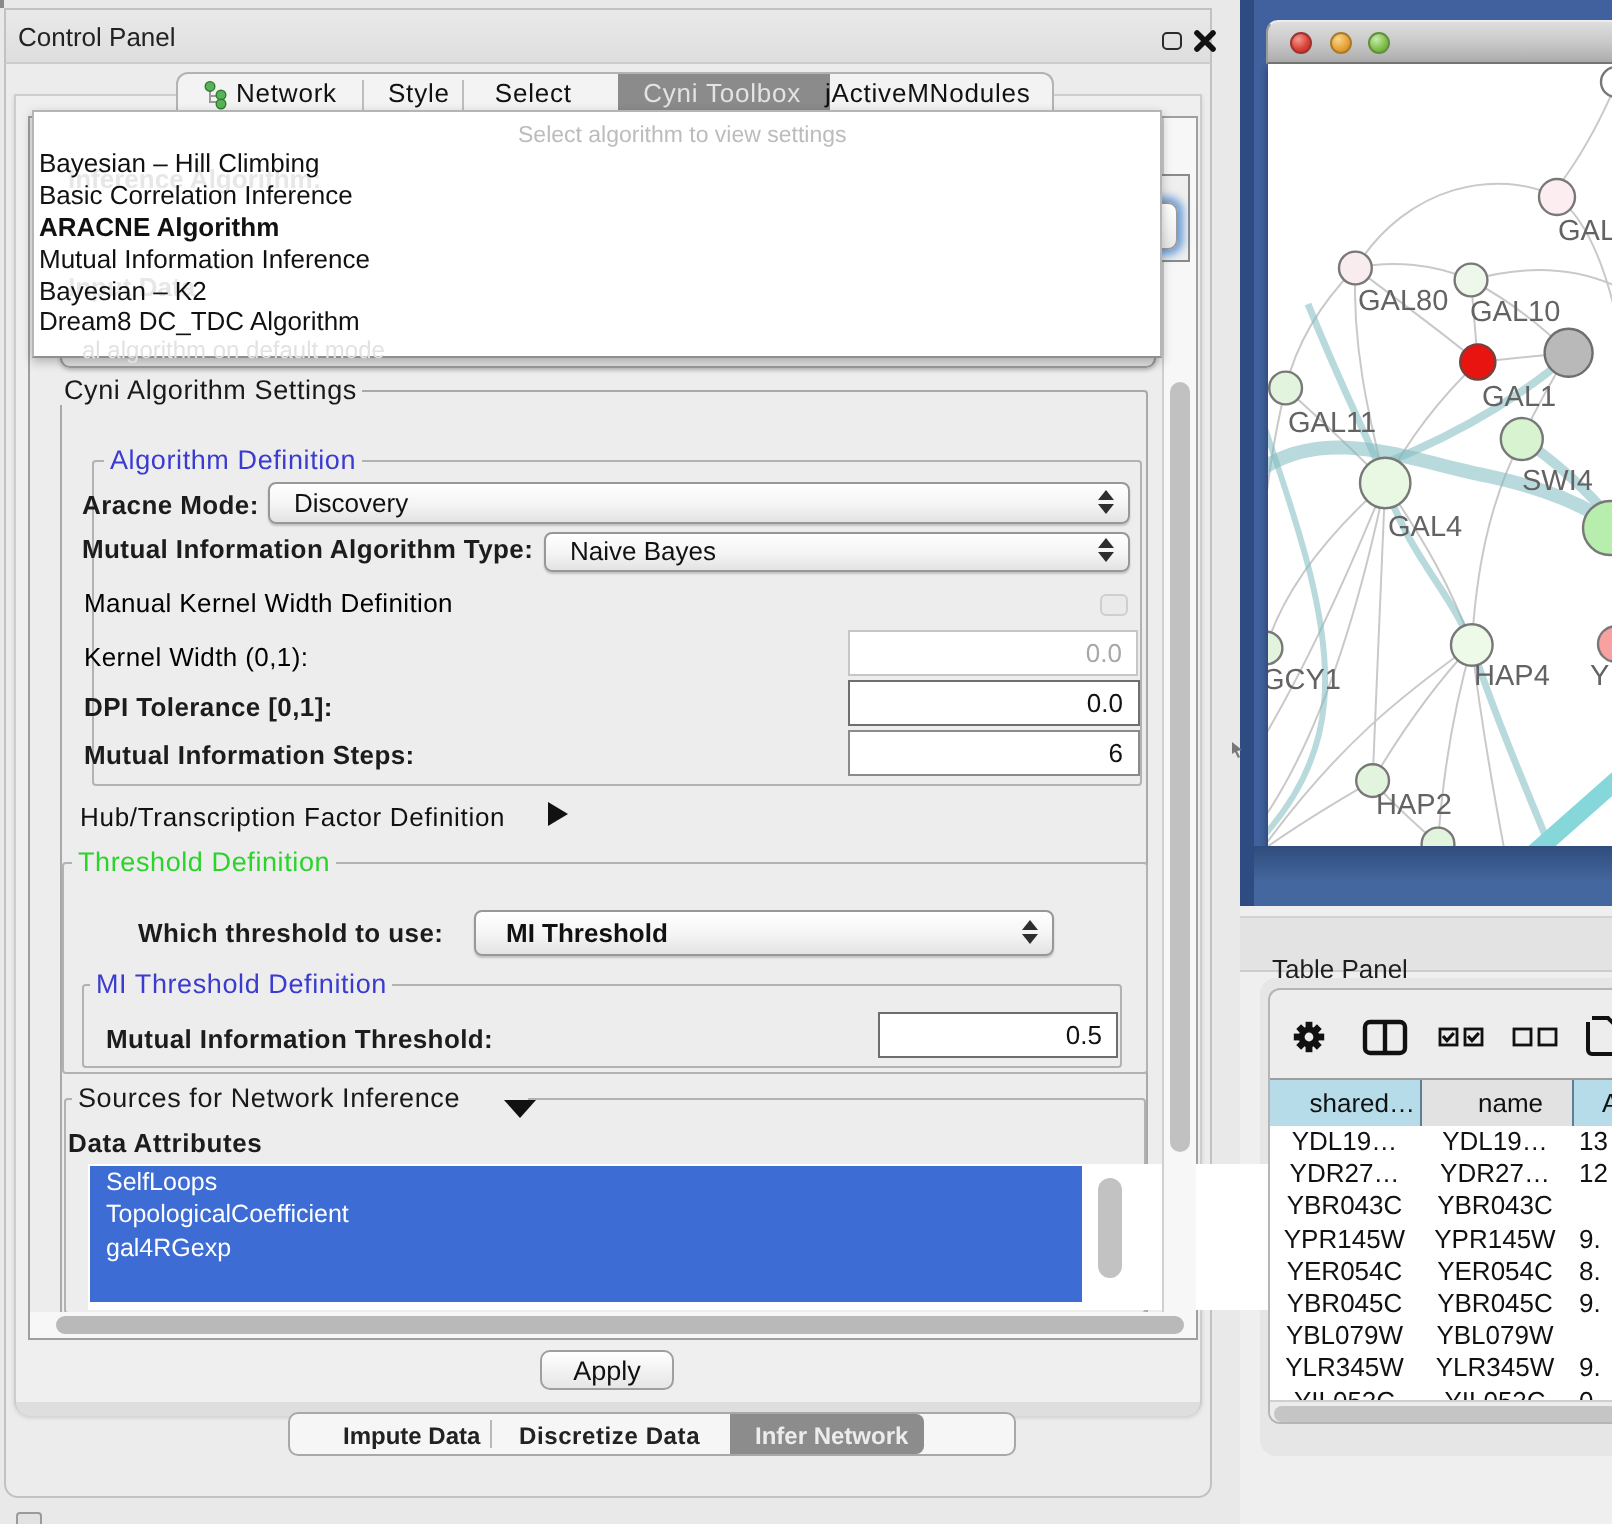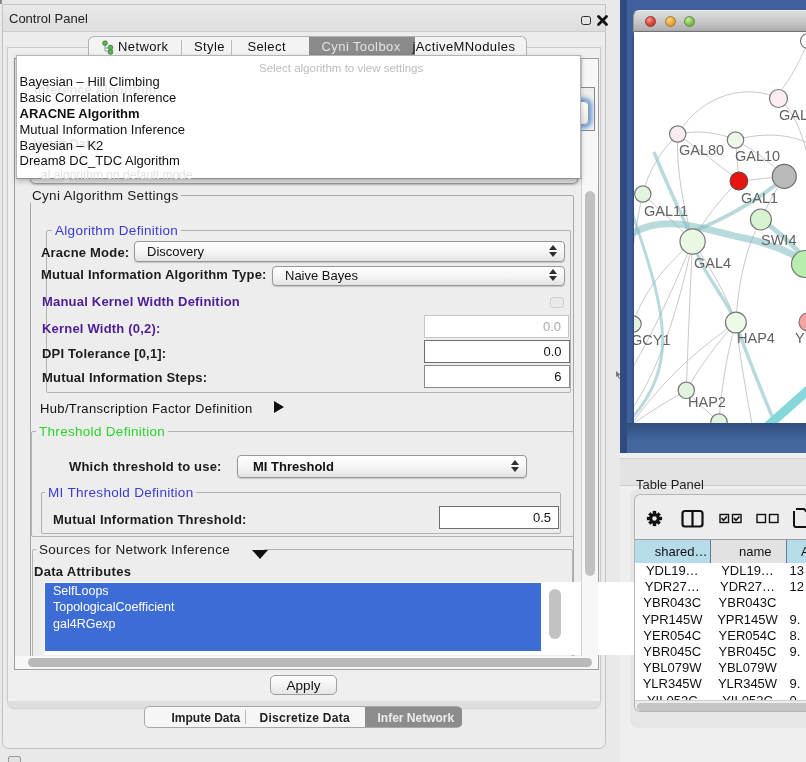--- a/index.html
+++ b/index.html
@@ -7,7 +7,7 @@
   *{box-sizing:border-box;}
   .abs{position:absolute;}
   .lbl{position:absolute;font-size:13px;font-weight:bold;color:#1c1c1c;white-space:nowrap;letter-spacing:0.2px;}
-  .glbl{position:absolute;font-size:13px;font-weight:bold;color:#4c1d95;white-space:nowrap;letter-spacing:0.2px;}
+  .glbl{position:absolute;font-size:13px;font-weight:normal;color:#000000;white-space:nowrap;letter-spacing:0.2px;}
   .combo{position:absolute;border:1px solid #979797;border-radius:4px;
     background:linear-gradient(#ffffff,#f4f4f4 55%,#e3e3e3);
     box-shadow:0 1px 1px rgba(0,0,0,0.18);font-size:13px;color:#111;}

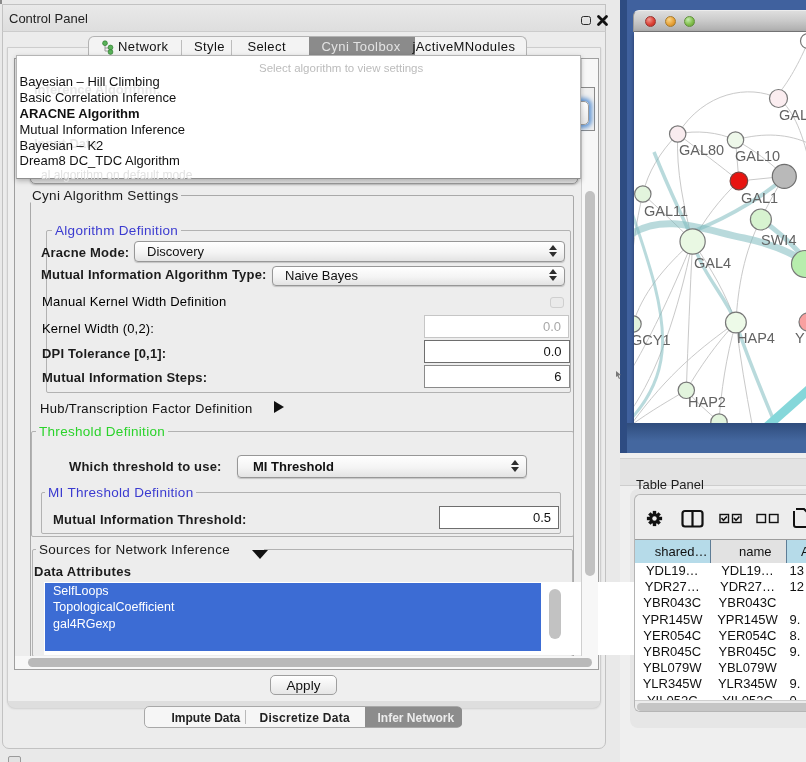--- a/index.html
+++ b/index.html
@@ -238,7 +238,7 @@
 </div>
 <span class="glbl" style="left:42px;top:294px;">Manual Kernel Width Definition</span>
 <div class="abs" style="left:550px;top:297px;width:14px;height:11px;background:#eaeaea;border:1px solid #cfcfcf;border-radius:3px;"></div>
-<span class="glbl" style="left:42px;top:321px;">Kernel Width (0,2):</span>
+<span class="glbl" style="left:42px;top:321px;">Kernel Width (0,1):</span>
 <div class="field" style="left:424px;top:315px;width:145px;height:23px;border:1px solid #c6c6c6;color:#a8a8a8;">0.0</div>
 <span class="lbl" style="left:42px;top:346px;">DPI Tolerance [0,1]:</span>
 <div class="field" style="left:423.5px;top:339.5px;width:146px;height:23.5px;border:1.5px solid #6e6e6e;">0.0</div>

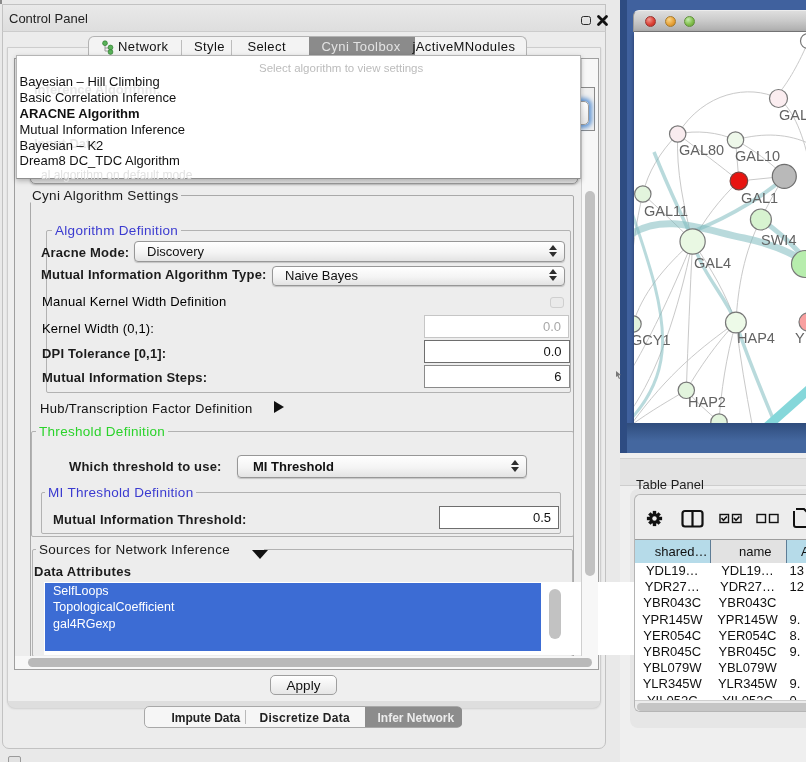--- a/index.html
+++ b/index.html
@@ -285,7 +285,7 @@
 
 <div class="abs" style="left:270px;top:675px;width:67px;height:20px;background:linear-gradient(#fff,#e6e6e6);border:1px solid #9f9f9f;border-radius:5px;text-align:center;font-size:13.5px;color:#111;line-height:19px;">Apply</div>
 
-<div class="abs" style="left:143.5px;top:706px;width:318px;height:21.5px;background:#f6f6f6;border:1px solid #a8a8a8;border-radius:5px;font-size:12px;font-weight:bold;color:#222;">
+<div class="abs" style="left:143.5px;top:706px;width:364px;height:21.5px;background:#f6f6f6;border:1px solid #a8a8a8;border-radius:5px;font-size:12px;font-weight:bold;color:#222;">
   <span style="position:absolute;left:27px;top:3.5px;">Impute Data</span>
   <div class="abs" style="left:100px;top:3px;width:1px;height:14px;background:#b9b9b9;"></div>
   <span style="position:absolute;left:115px;top:3.5px;letter-spacing:0.3px;">Discretize Data</span>

